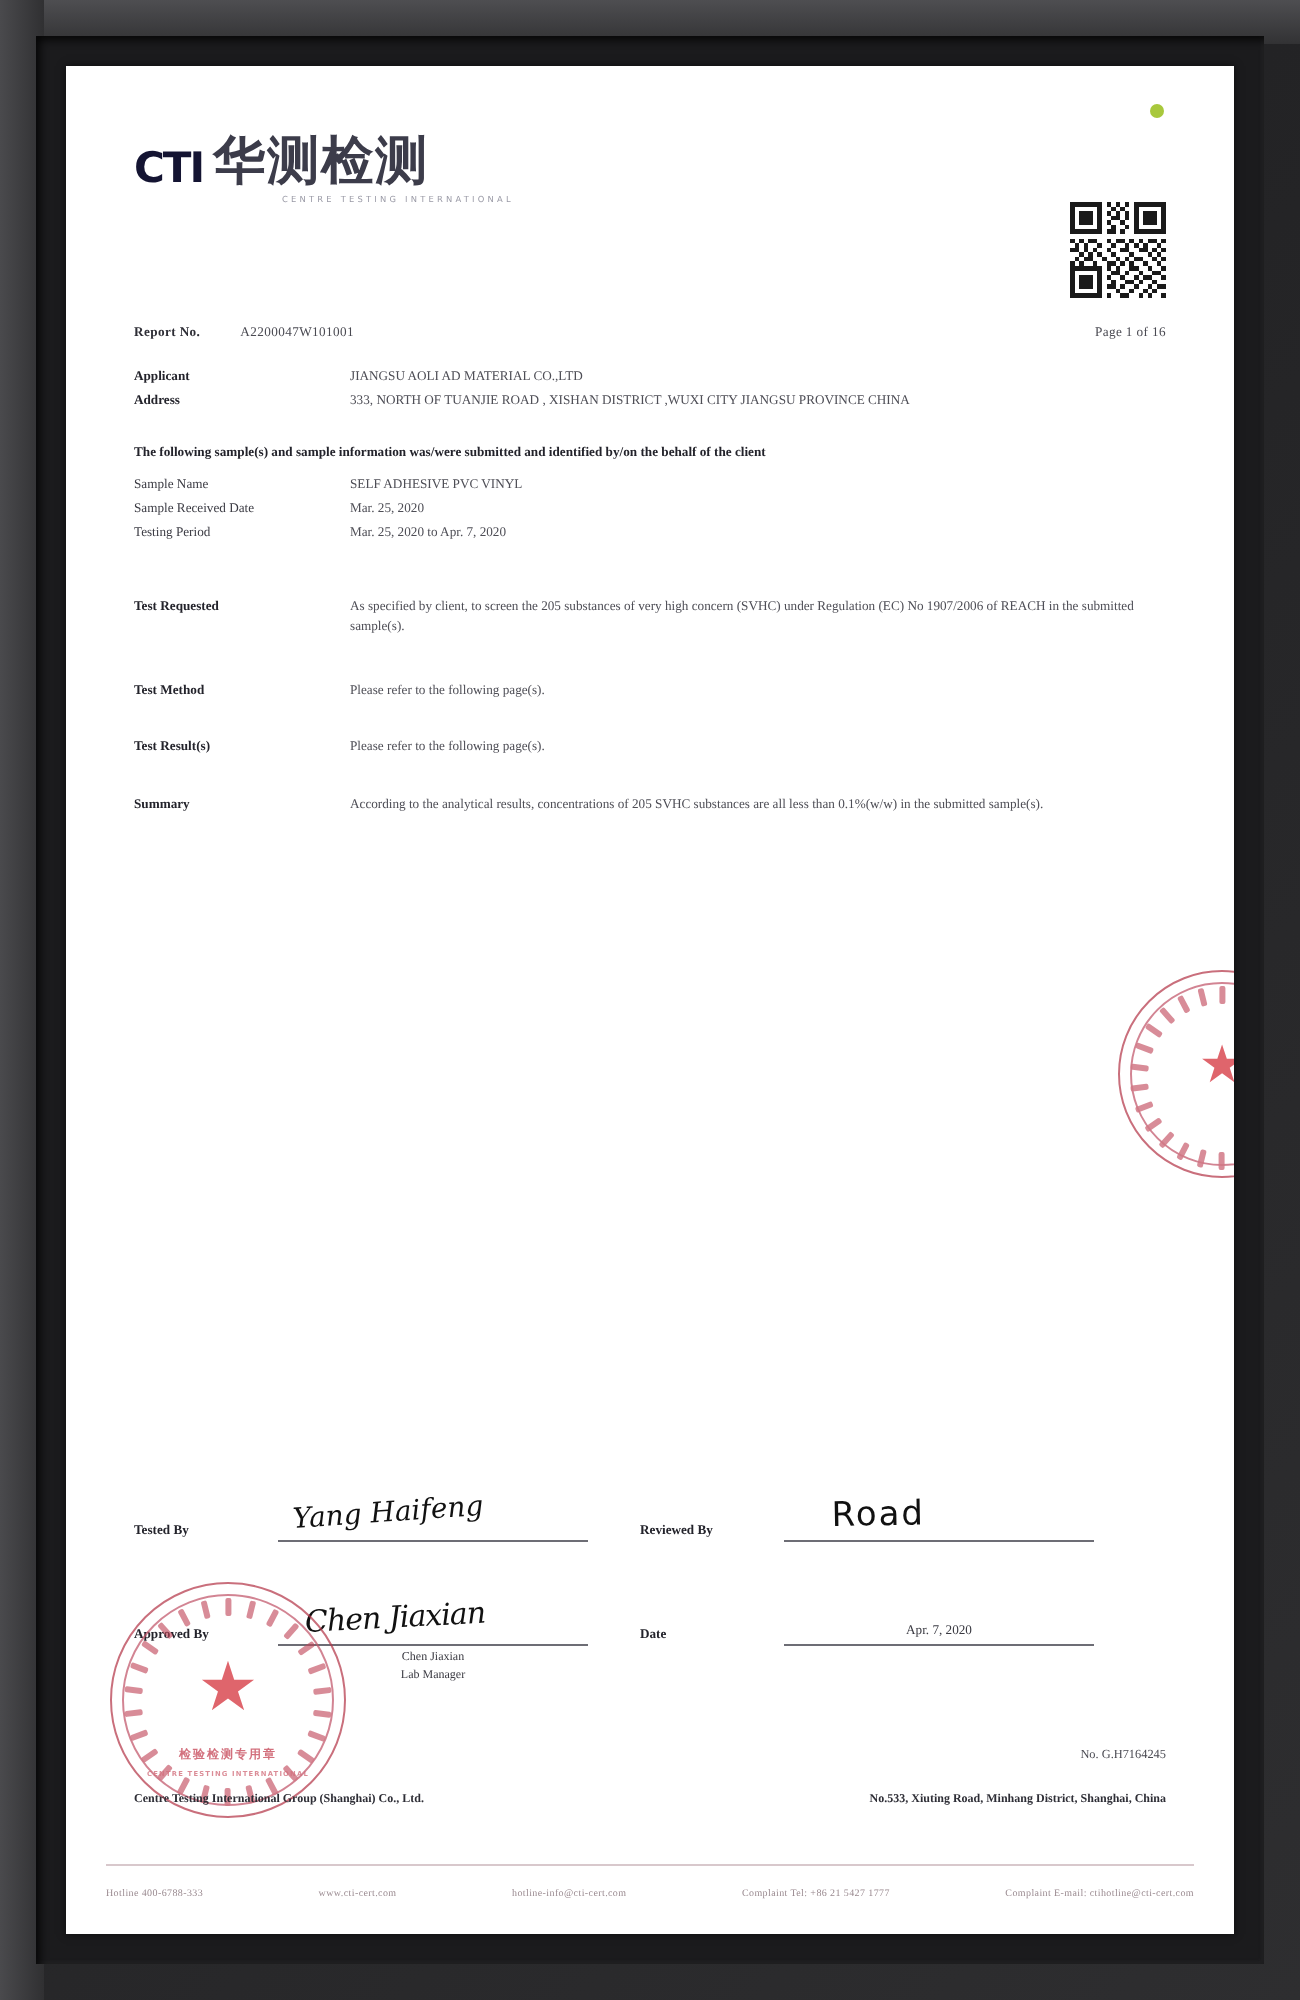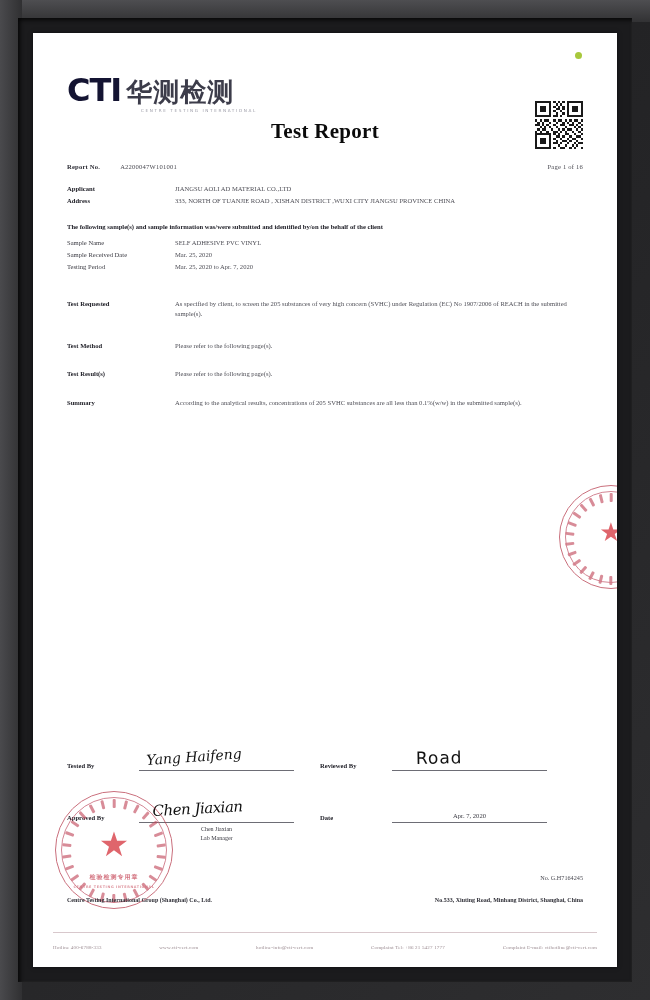--- a/index.html
+++ b/index.html
@@ -65,7 +65,7 @@
   .logo-cti {
     font-family: "DejaVu Sans", sans-serif;
     font-weight: bold;
-    font-size: 32px;
+    font-size: 21px;
     letter-spacing: -1px;
     color: #141432;
     line-height: 1;

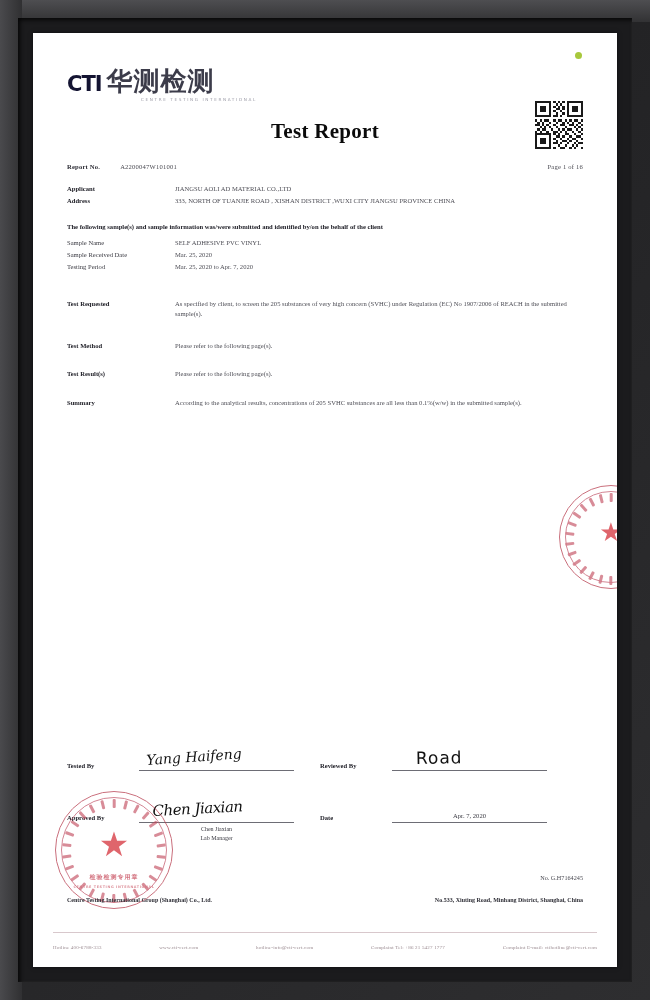--- a/index.html
+++ b/index.html
@@ -354,7 +354,6 @@
       </div>
 
       <div class="title-block">
-        <div class="doc-title">Test Report</div>
         <div class="qr">
           <svg width="48" height="48" viewBox="0 0 21 21" shape-rendering="crispEdges">
             <rect width="21" height="21" fill="#ffffff"></rect>

